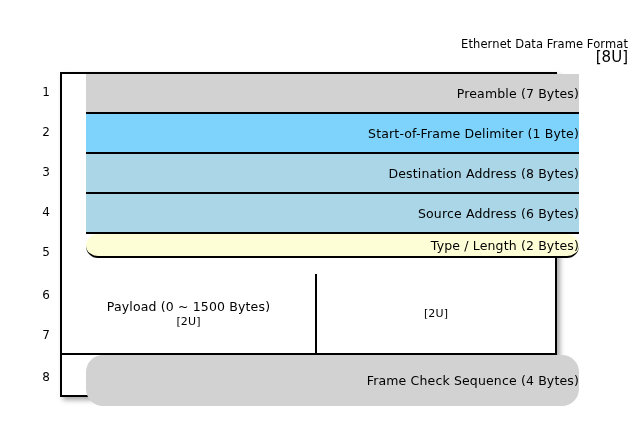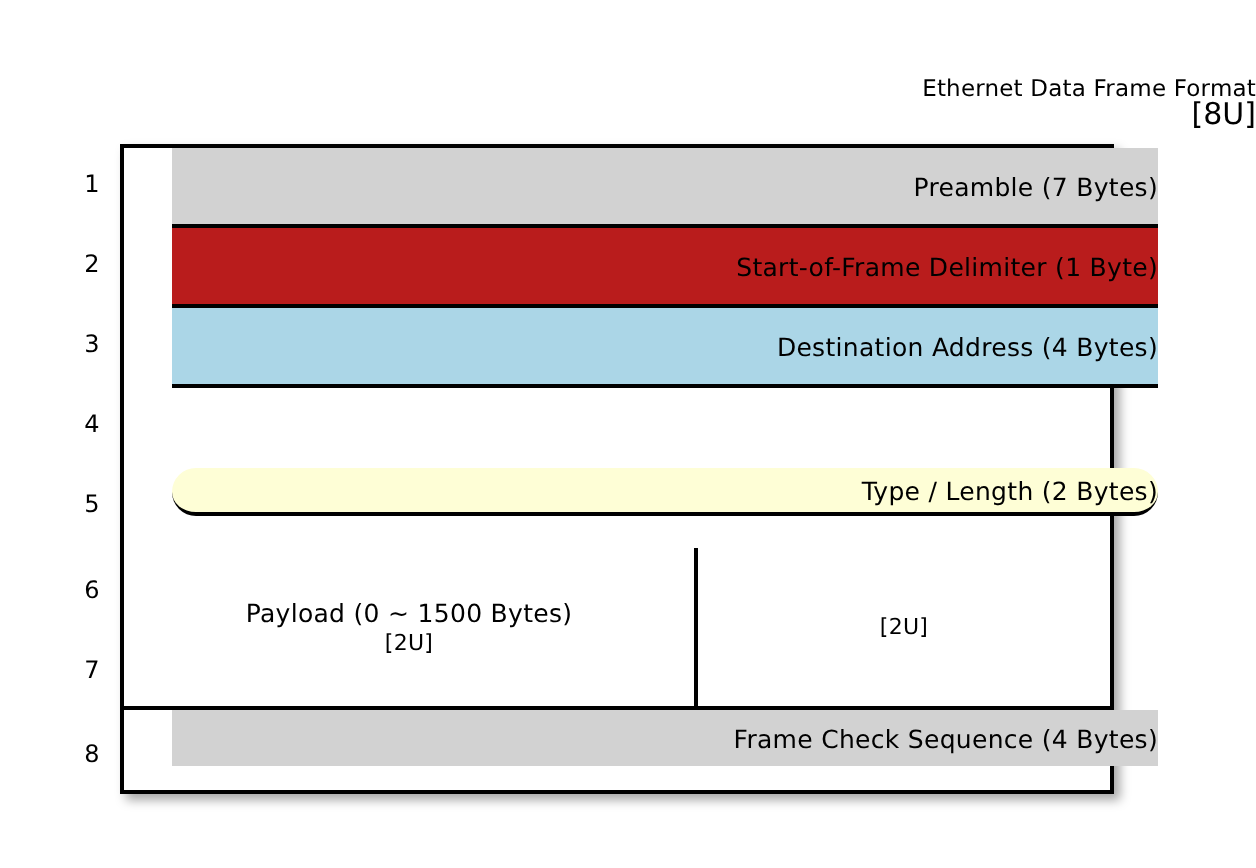--- a/index.html
+++ b/index.html
@@ -155,7 +155,7 @@
       <span class="cell-label">Preamble (7 Bytes)</span>
     </div>
 
-    <div class="frame-row" style="top:40px;height:40px;background:#b91c1c;">
+    <div class="frame-row" style="top:40px;height:40px;background:#7dd3fc;">
       <span class="cell-label">Start-of-Frame Delimiter (1 Byte)</span>
     </div>
 

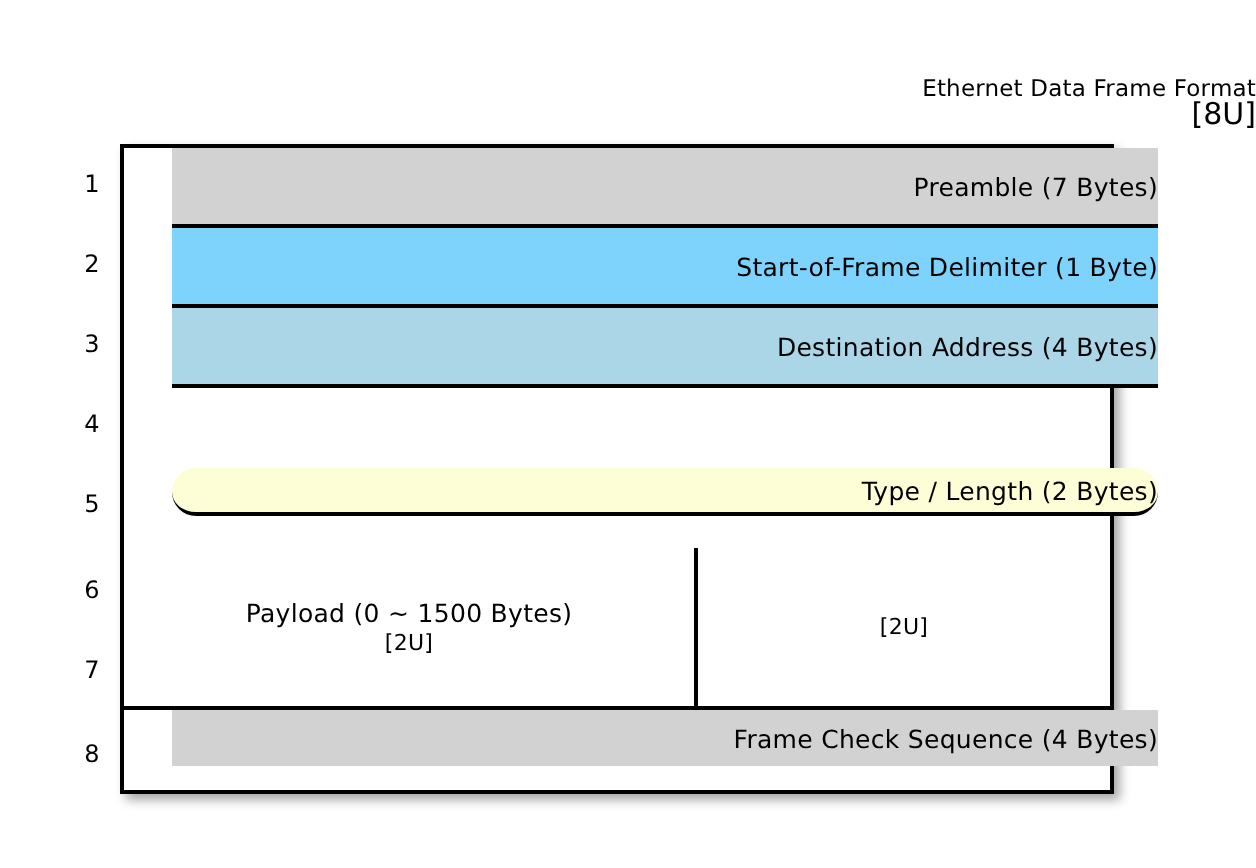--- a/index.html
+++ b/index.html
@@ -160,7 +160,7 @@
     </div>
 
     <div class="frame-row" style="top:80px;height:40px;background:#ABD6E7;">
-      <span class="cell-label">Destination Address (4 Bytes)</span>
+      <span class="cell-label">Destination Address (8 Bytes)</span>
     </div>
 
 

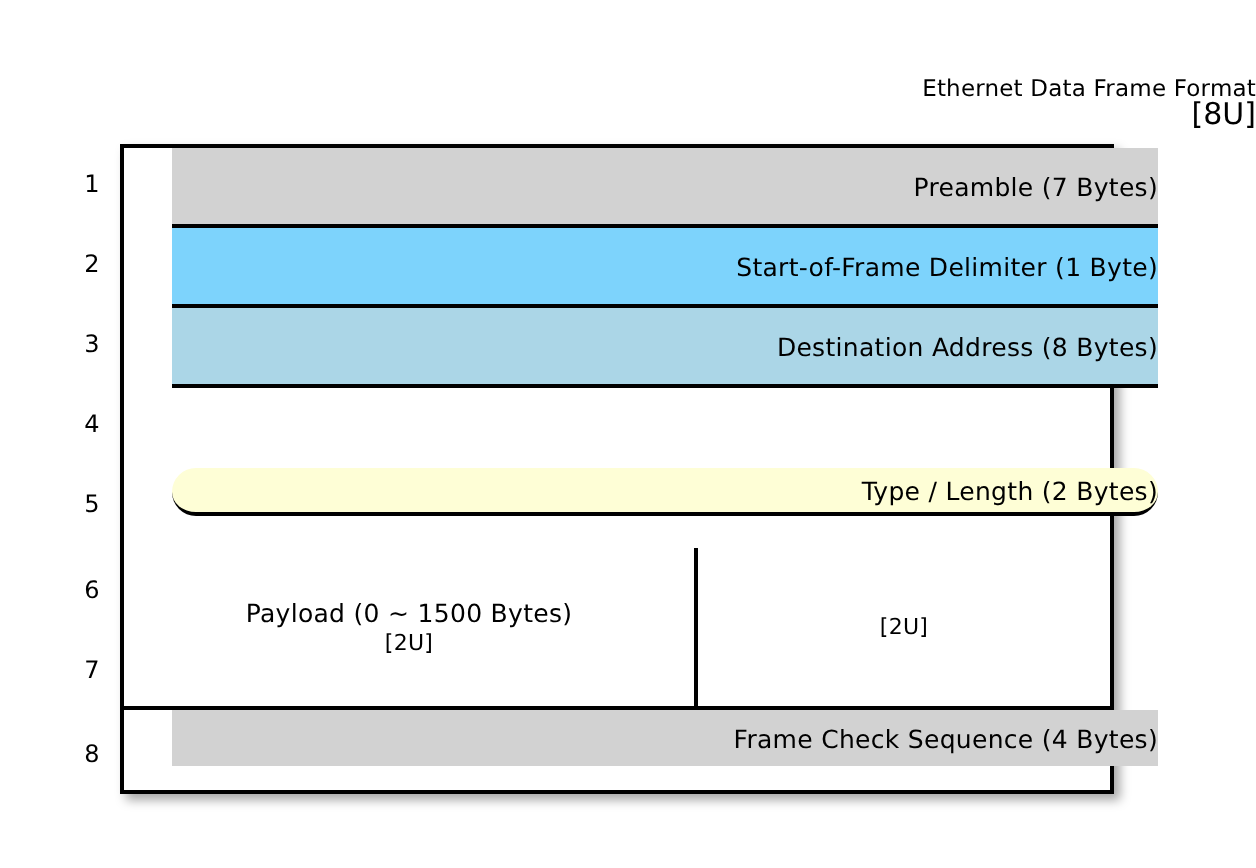--- a/index.html
+++ b/index.html
@@ -163,6 +163,9 @@
       <span class="cell-label">Destination Address (8 Bytes)</span>
     </div>
 
+    <div class="frame-row" style="top:120px;height:40px;background:#ABD6E7;">
+      <span class="cell-label">Source Address (6 Bytes)</span>
+    </div>
 
     <div class="frame-row" style="top:160px;height:24px;background:#FEFED6;border-radius:20px;">
       <span class="cell-label">Type / Length (2 Bytes)</span>

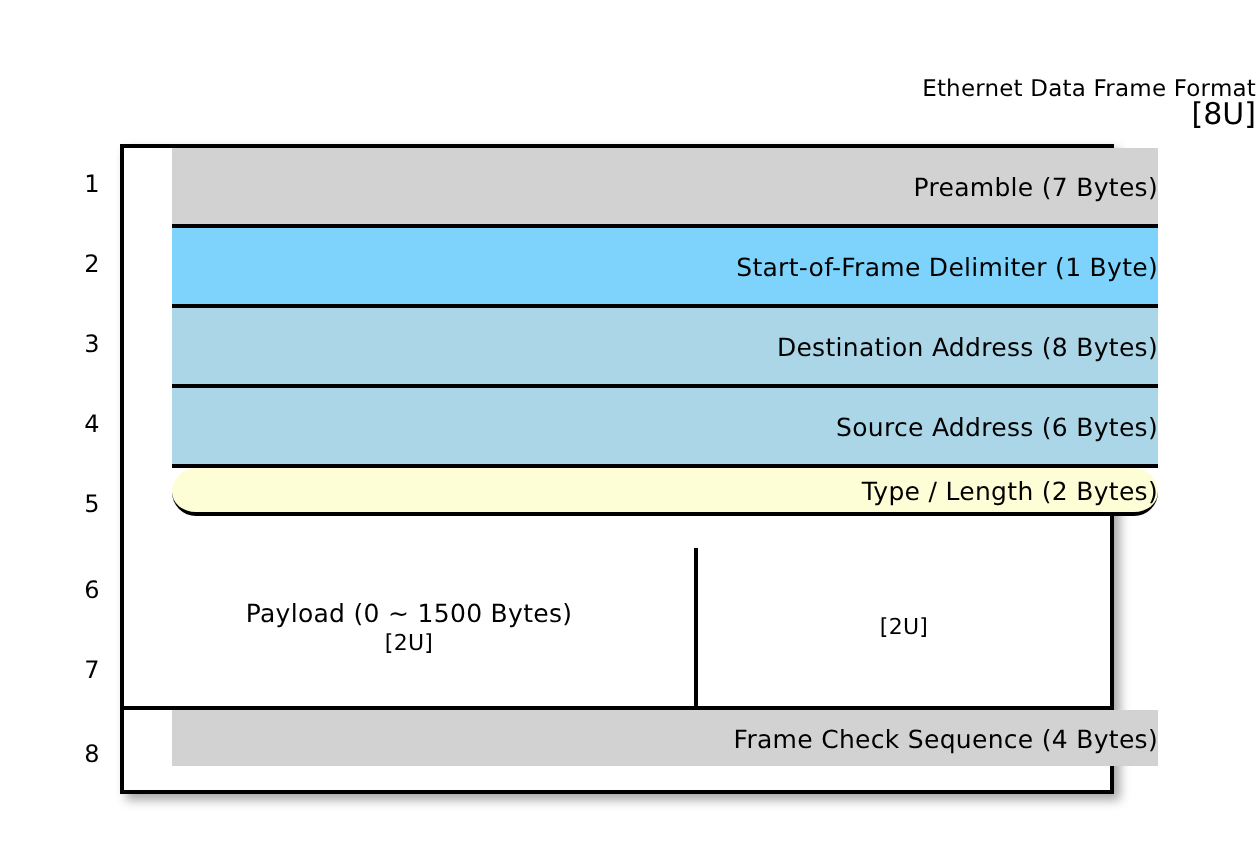--- a/index.html
+++ b/index.html
@@ -121,7 +121,7 @@
     height: 100%;
   }
   .split-cell.left {
-    width: 287px;
+    width: 255px;
     border-right: 2px solid #000000;
   }
   .split-cell.right {

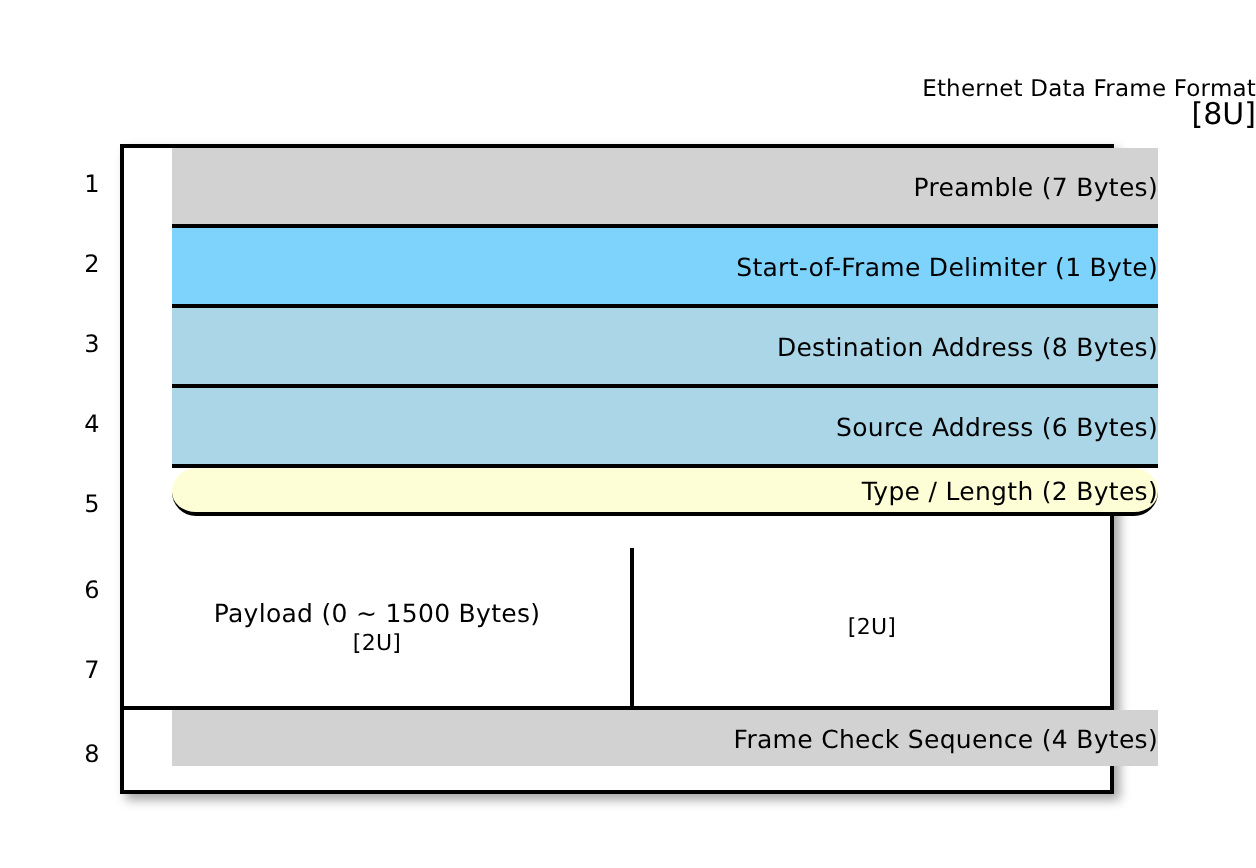--- a/index.html
+++ b/index.html
@@ -185,7 +185,7 @@
       </div>
     </div>
 
-    <div class="frame-row last" style="top:281px;height:28px;background:#D2D2D2;">
+    <div class="frame-row last" style="top:281px;height:51px;background:#D2D2D2;border-radius:17px;">
       <span class="cell-label">Frame Check Sequence (4 Bytes)</span>
     </div>
 

